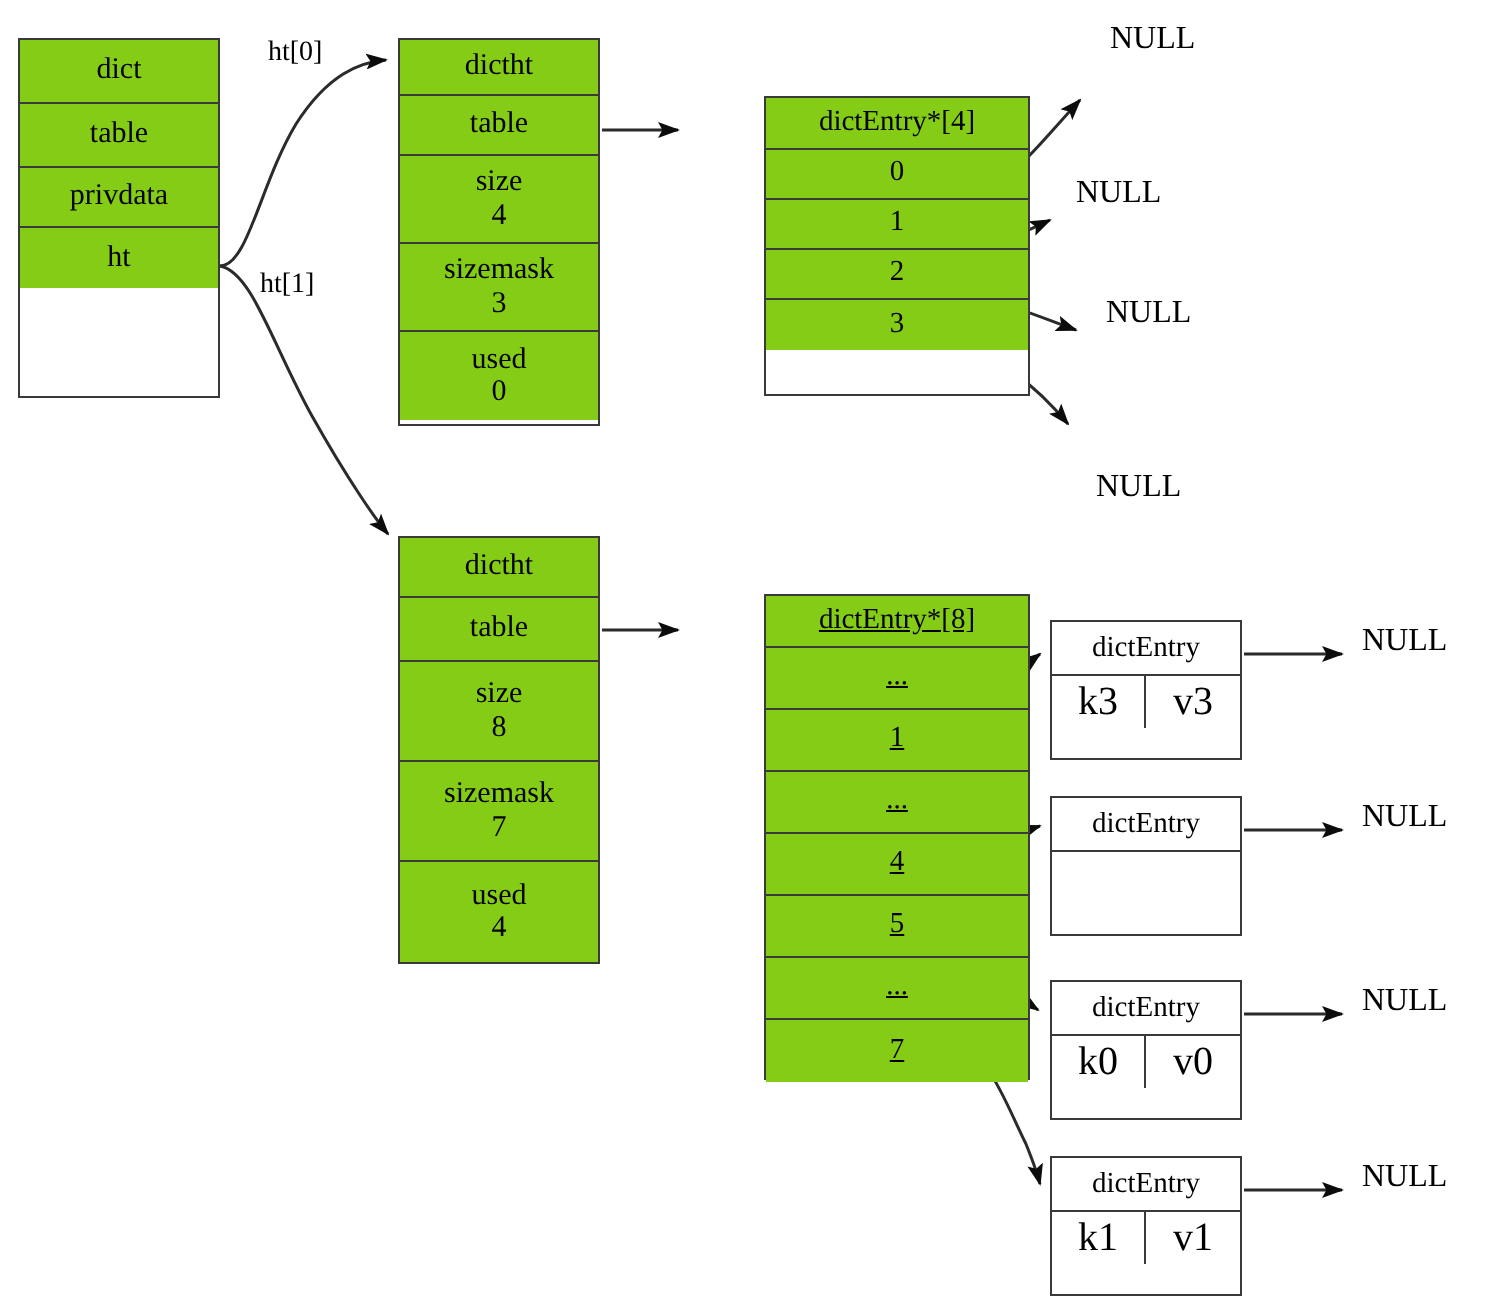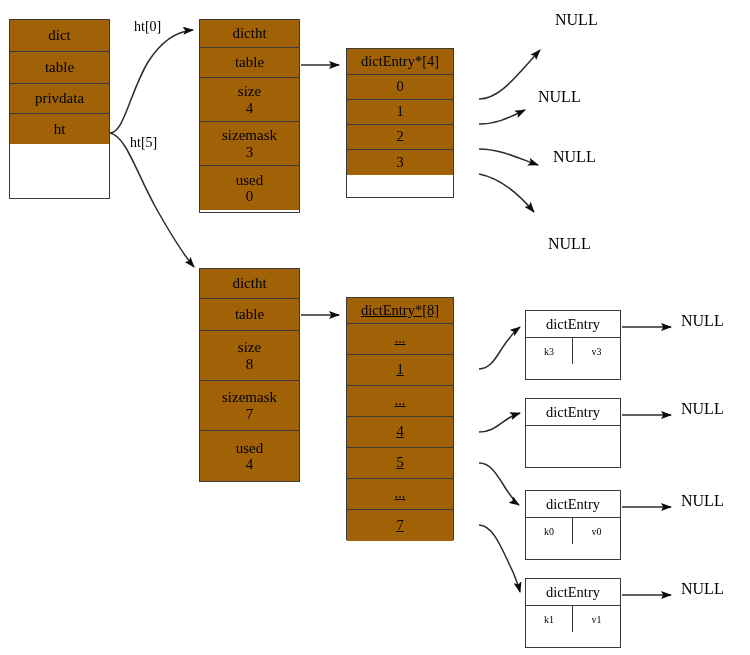--- a/index.html
+++ b/index.html
@@ -38,7 +38,7 @@
     justify-content: center;
     text-align: center;
     line-height: 1.08;
-    background: #a16207;
+    background: #84cc16;
   }
   .row:last-child {
     border-bottom: none;

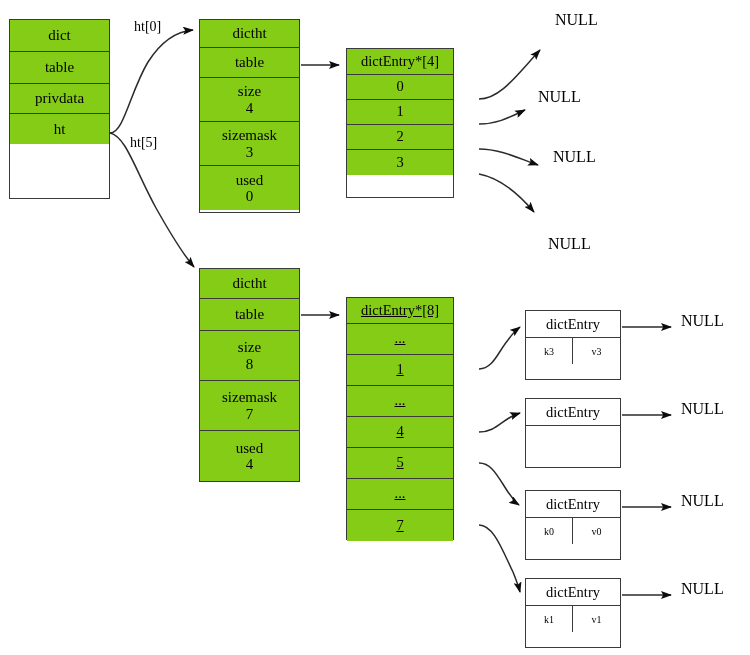--- a/index.html
+++ b/index.html
@@ -67,7 +67,7 @@
   #dictht1-box .row.r-2    { height: 50px; }
 
   
-  .table-box { width: 108px; }
+  .table-box { width: 133px; margin-left: 36px; }
   #table4-box { left: 346px; top: 48px;  height: 150px; }
   #table8-box { left: 346px; top: 297px; height: 243px; }
   .table-box .row { font-size: 14.5px; }

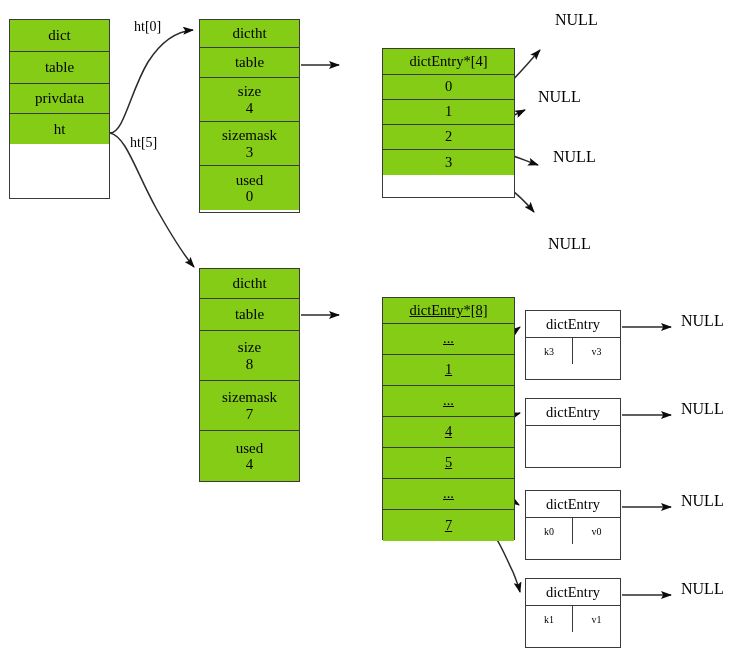--- a/index.html
+++ b/index.html
@@ -322,7 +322,7 @@
 </div>
 
 <div class="label edge-lbl" id="ht0-lbl">ht[0]</div>
-<div class="label edge-lbl" id="ht1-lbl">ht[5]</div>
+<div class="label edge-lbl" id="ht1-lbl">ht[1]</div>
 
 <div class="label null-lbl" id="null-a">NULL</div>
 <div class="label null-lbl" id="null-b">NULL</div>

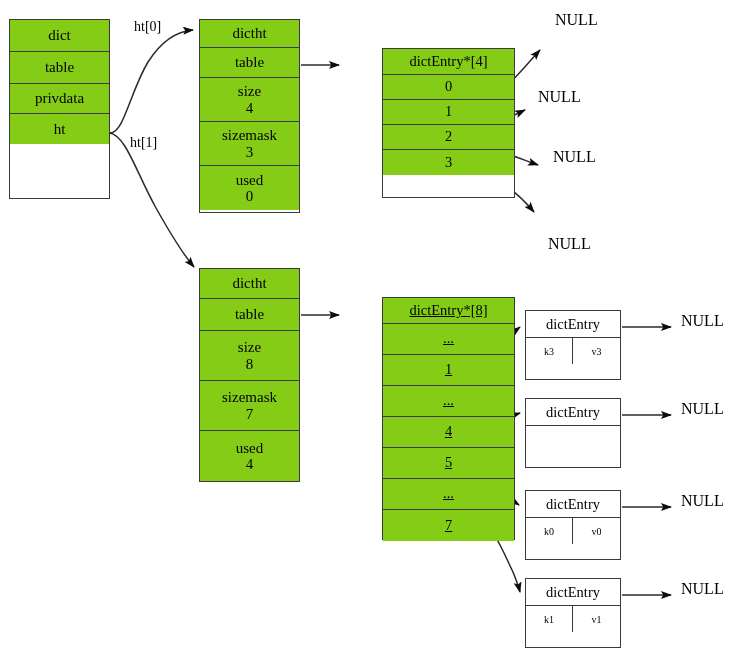--- a/index.html
+++ b/index.html
@@ -102,7 +102,7 @@
     display: flex;
     align-items: center;
     justify-content: center;
-    font-size: 10px;
+    font-size: 20px;
     box-sizing: border-box;
   }
   .entry-box .e-kv > .e-key {

